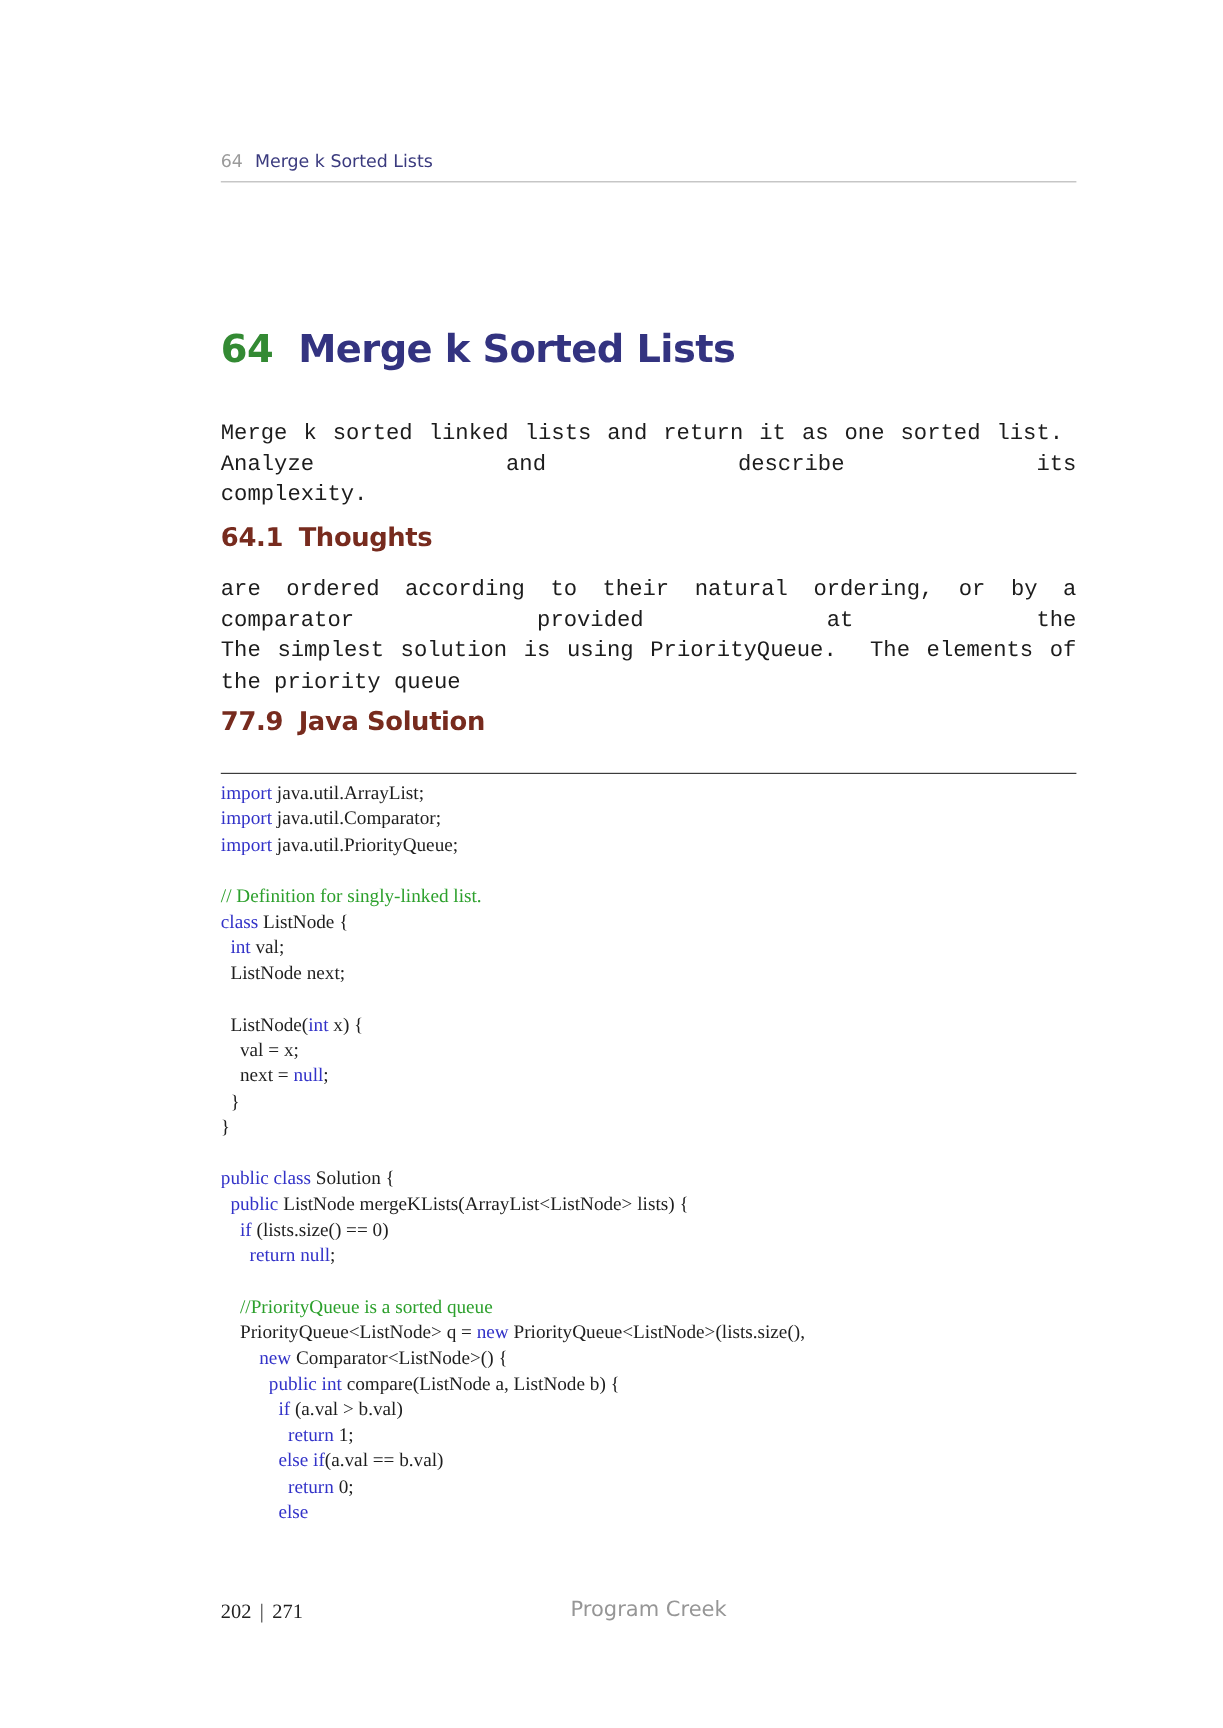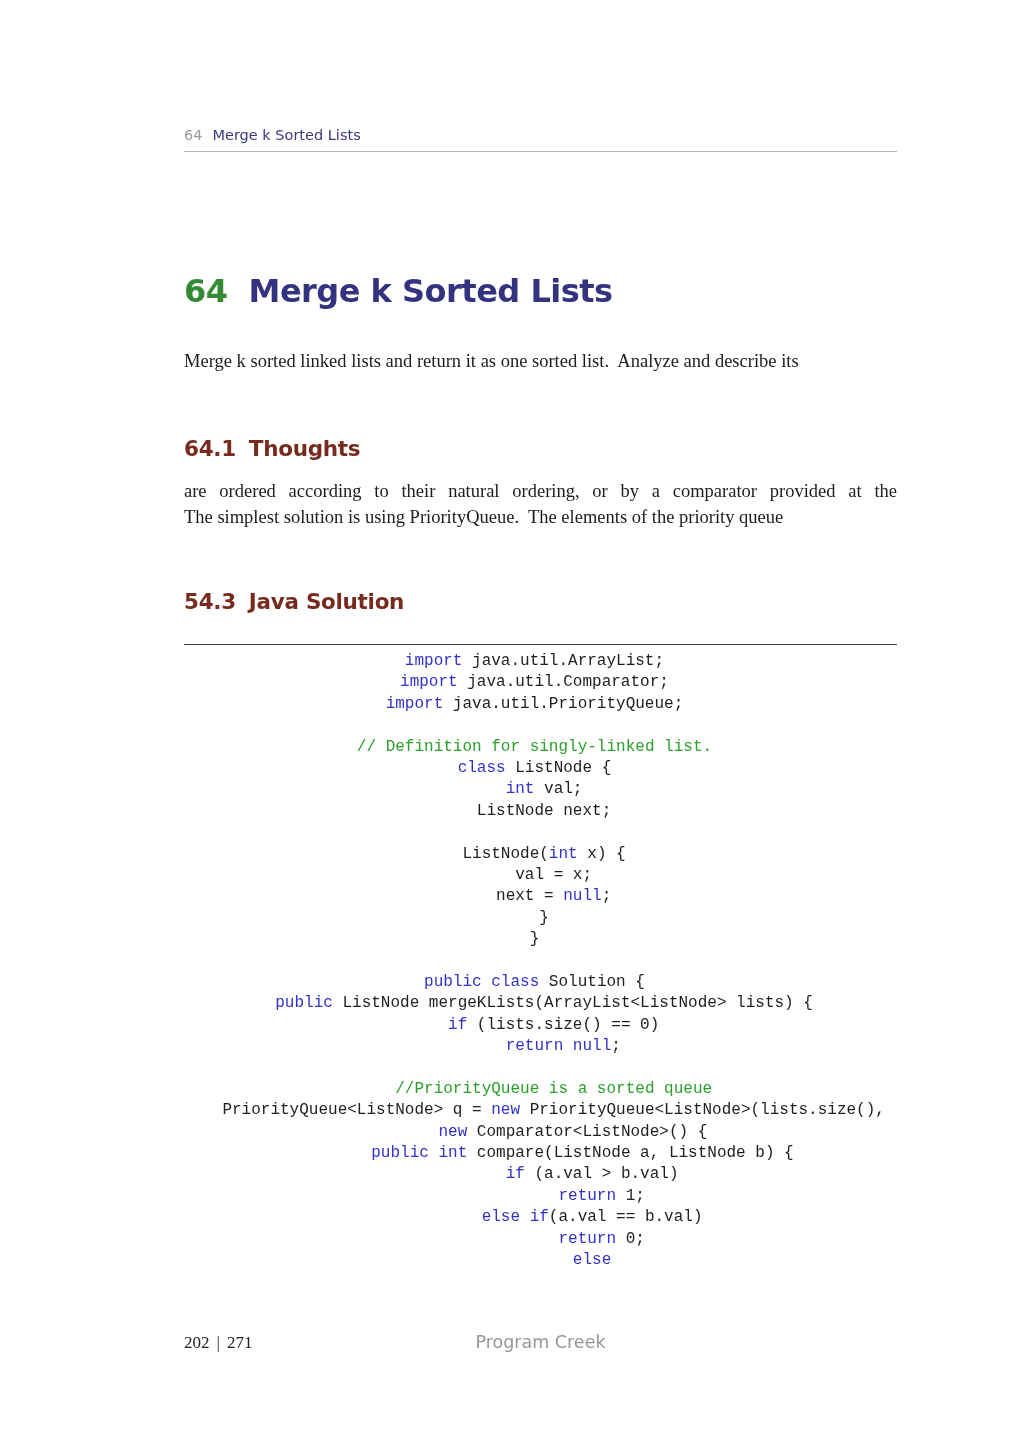--- a/index.html
+++ b/index.html
@@ -27,7 +27,7 @@
 
   .para {
     position:absolute; left:0; width:713px;
-    font-family:Liberation Serif, serif; font-size:18.5px; line-height:25.5px;
+    font-family:Liberation Mono, monospace; font-size:18.5px; line-height:25.5px;
     color:var(--body-text);
   }
   .jline { text-align:justify; text-align-last:justify; }

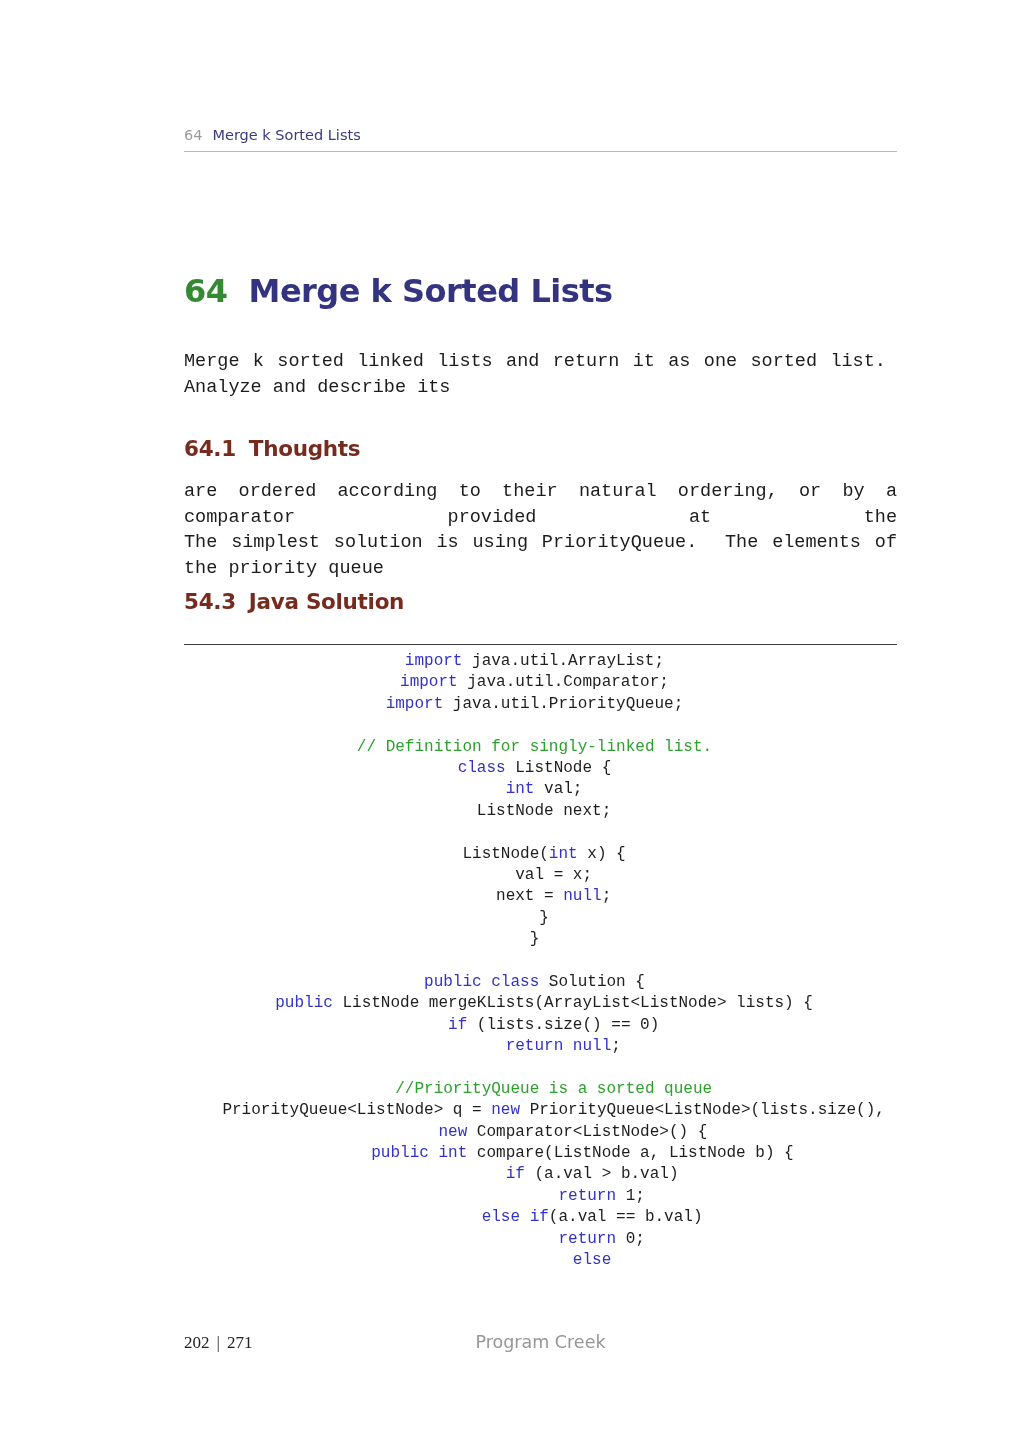--- a/index.html
+++ b/index.html
@@ -82,6 +82,7 @@
 
   <div class="para" id="intro-paragraph">
       <div class="jline">Merge k sorted linked lists and return it as one sorted list.&nbsp; Analyze and describe its</div>
+      <div class="jline">complexity.</div>
     </div>
 
   <h2 class="section-heading" id="section-heading-thoughts">

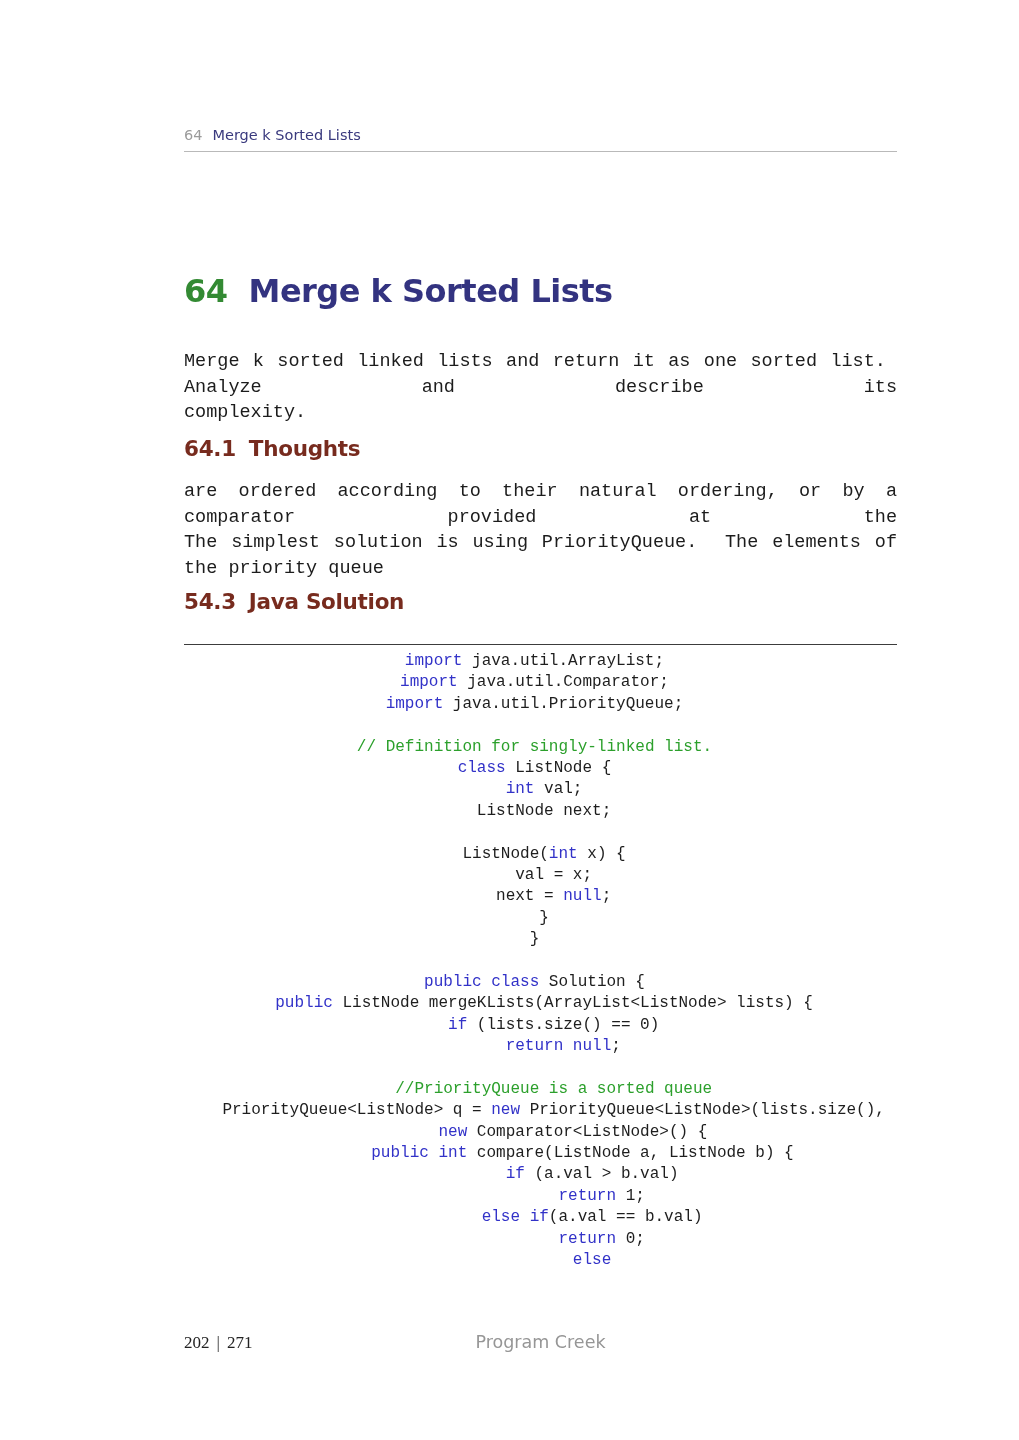--- a/index.html
+++ b/index.html
@@ -95,7 +95,7 @@
     </div>
 
   <h2 class="section-heading" id="section-heading-java-solution">
-    <span class="sh-num">54.3</span><span>Java Solution</span>
+    <span class="sh-num">77.9</span><span>Java Solution</span>
   </h2>
 
   <div class="code-rule"></div>

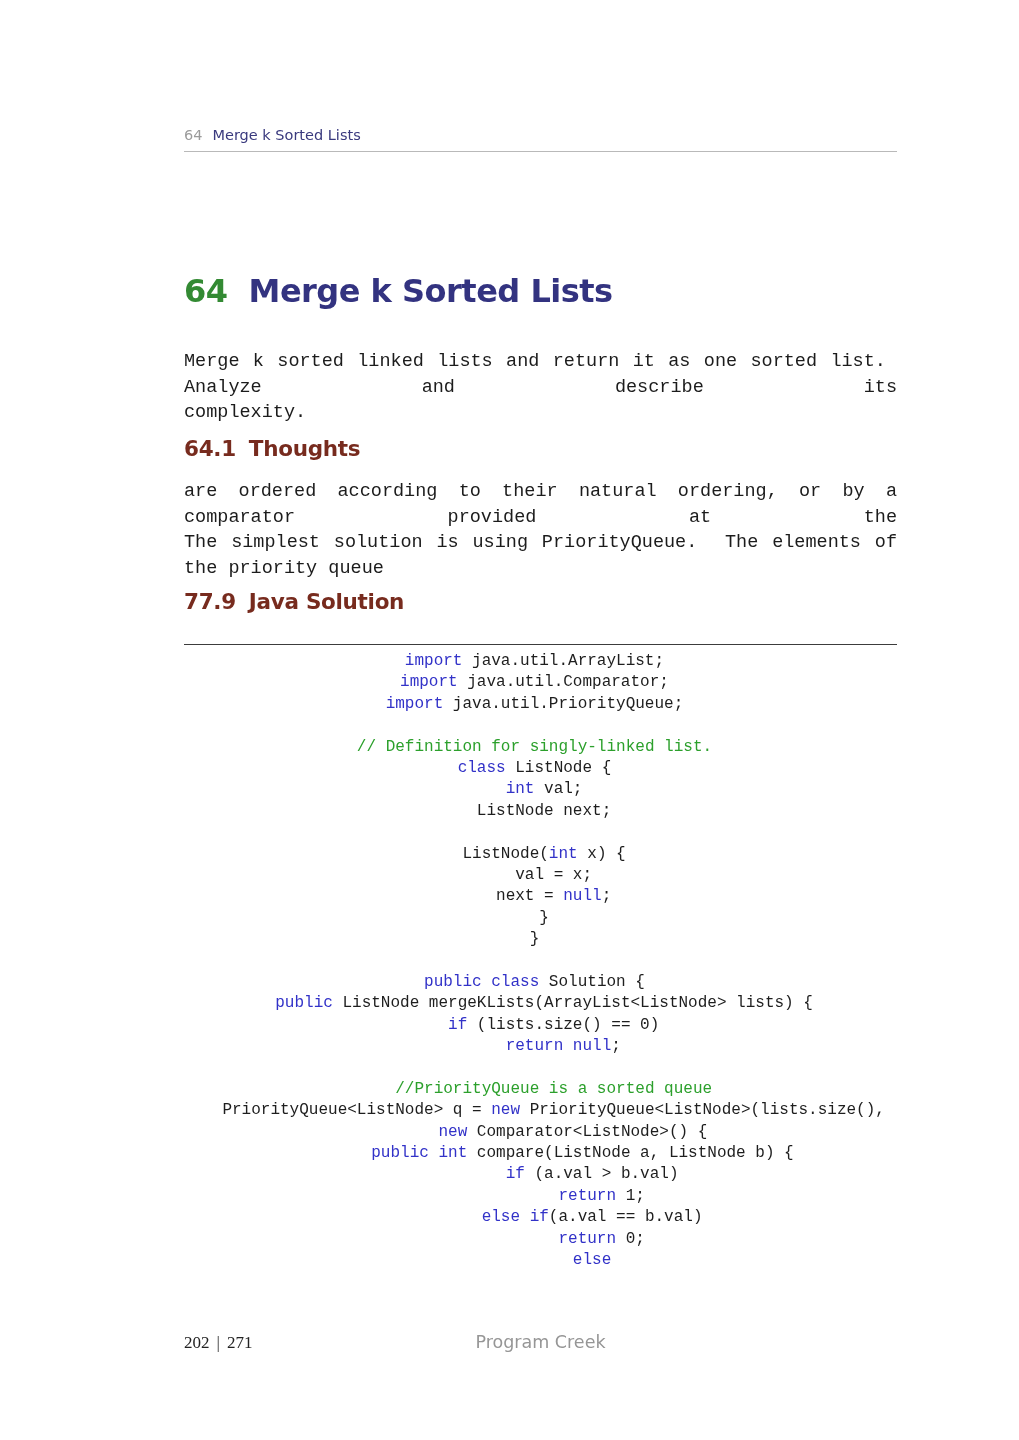--- a/index.html
+++ b/index.html
@@ -47,8 +47,8 @@
   .code-rule { position:absolute; top:644px; left:0; width:713px; border-top:1.6px solid var(--code-rule-dark); }
   .code {
     position:absolute; top:651px; left:0; margin:0;
-    font-family:Liberation Mono, monospace; font-size:16px; line-height:21.4px;
-    color:var(--code-text); white-space:pre;text-align:center;
+    font-family:Liberation Serif, serif; font-size:16px; line-height:21.4px;
+    color:var(--code-text); white-space:pre;
   }
   .code-line { height:21.4px; }
   .tok-k { color:var(--keyword-blue); }

